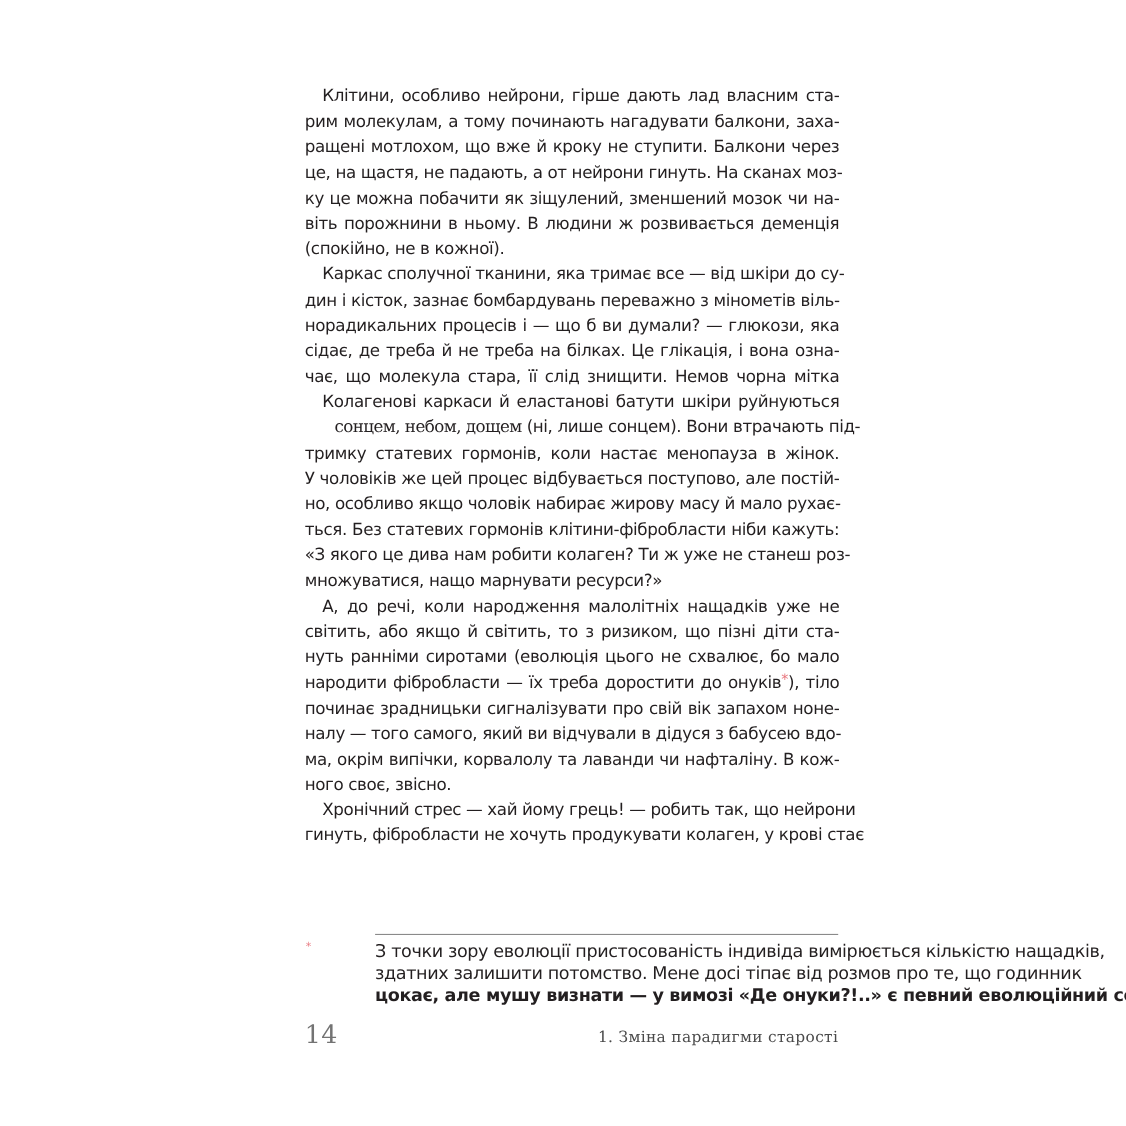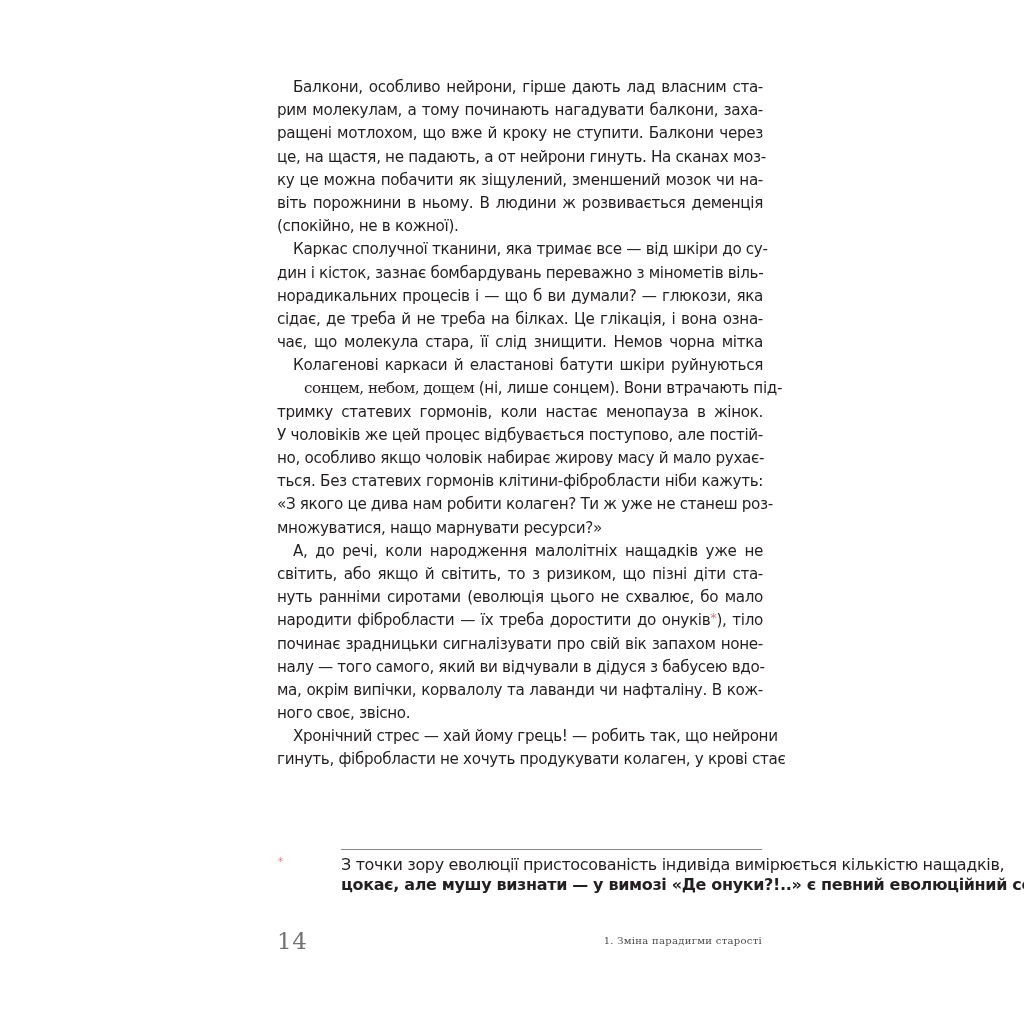--- a/index.html
+++ b/index.html
@@ -40,7 +40,7 @@
   <div class="body-text">
 
     <div>
-      <span class="line indent">Балкони, особливо нейрони, гірше дають лад власним ста-</span>
+      <span class="line indent">Клітини, особливо нейрони, гірше дають лад власним ста-</span>
       <span class="line">рим молекулам, а тому починають нагадувати балкони, заха-</span>
       <span class="line">ращені мотлохом, що вже й кроку не ступити. Балкони через</span>
       <span class="line">це, на щастя, не падають, а от нейрони гинуть. На сканах моз-</span>

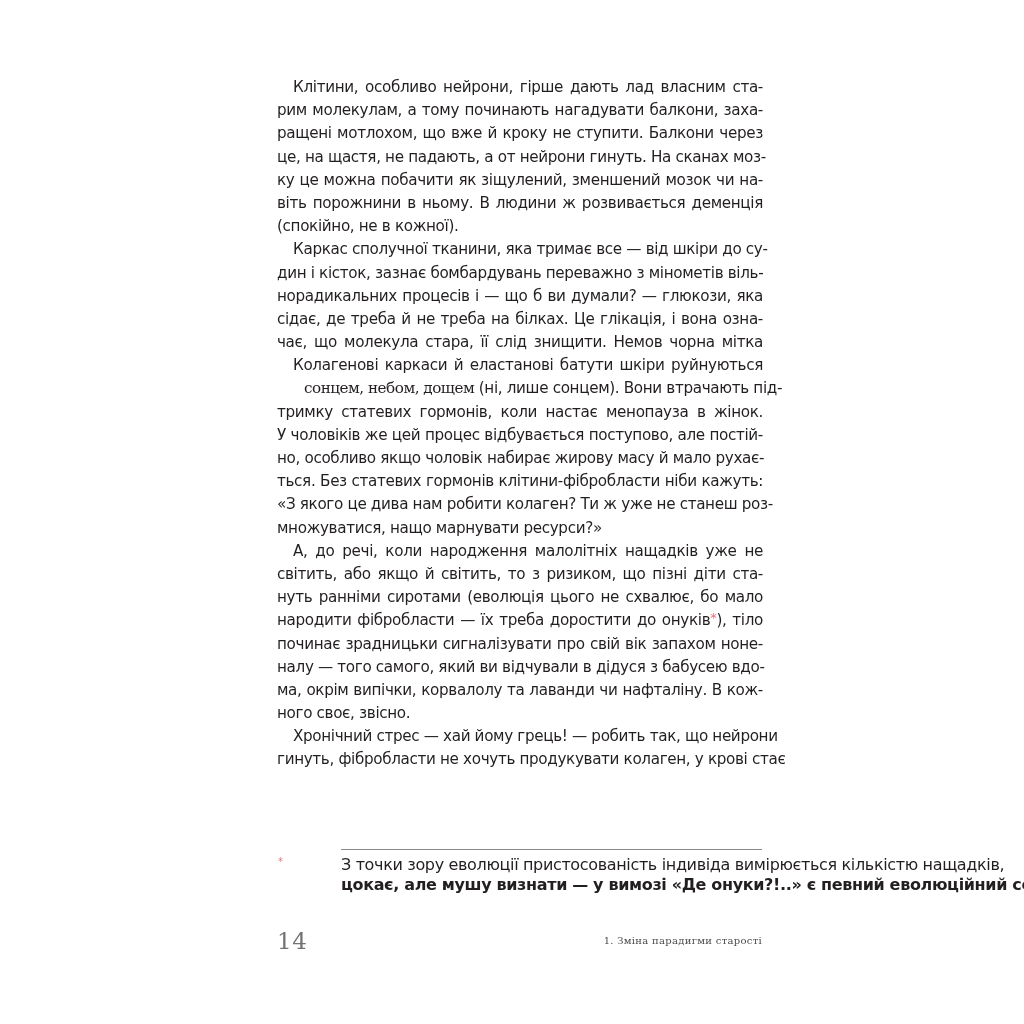--- a/index.html
+++ b/index.html
@@ -89,6 +89,7 @@
   <div class="fn-mark">*</div>
   <div class="footnote">
     <span class="fn-line">З точки зору еволюції пристосованість індивіда вимірюється кількістю нащадків,</span>
+    <span class="fn-line">здатних залишити потомство. Мене досі тіпає від розмов про те, що годинник</span>
     <span class="fn-line last">цокає, але мушу визнати — у вимозі «Де онуки?!..» є певний еволюційний сенс.</span>
   </div>
 

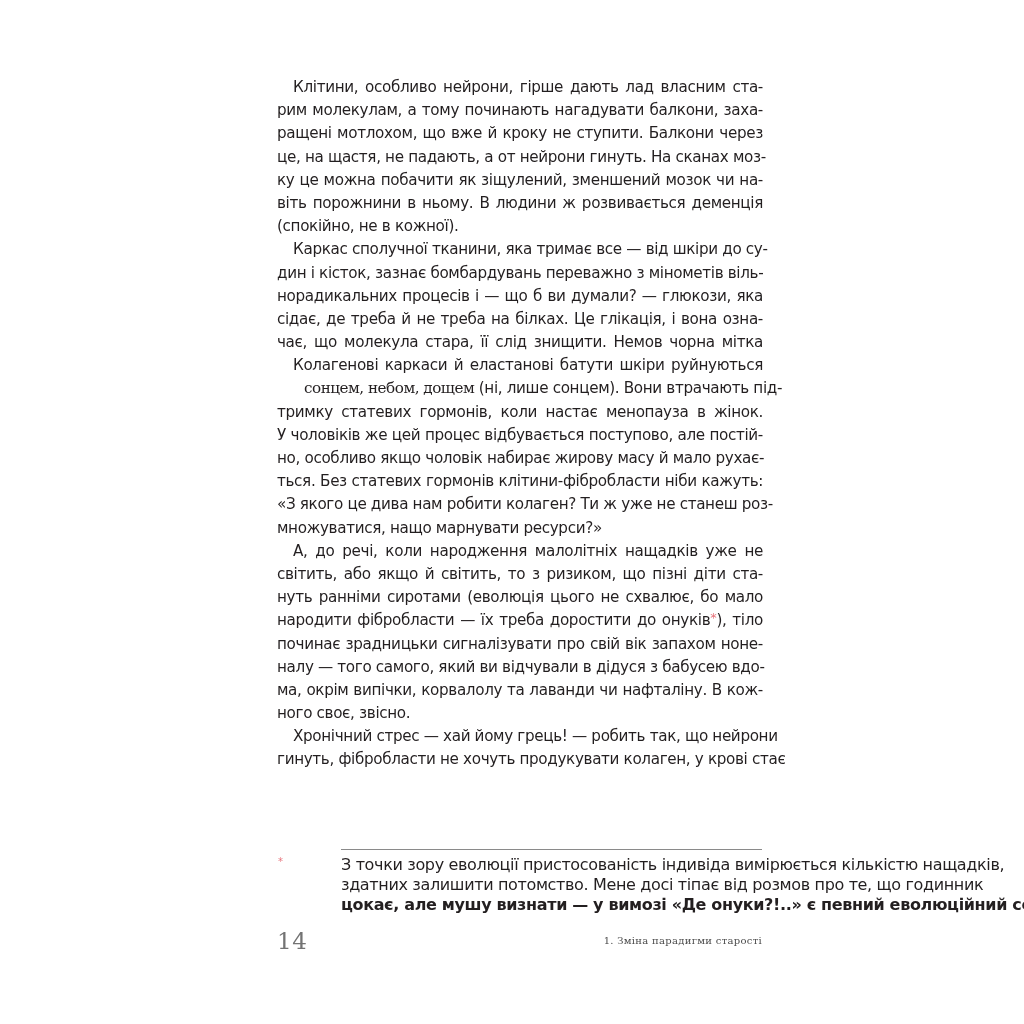--- a/index.html
+++ b/index.html
@@ -29,7 +29,7 @@
   }
   .running-head {
     position: absolute; right: 262px; top: 935px;
-    font-family: "DejaVu Serif", serif; font-size: 10px; color: #4a4a4a; letter-spacing: 0.3px;
+    font-family: "DejaVu Serif", serif; font-size: 14px; color: #4a4a4a; letter-spacing: 0.3px;
   }
 </style>
 </head>

